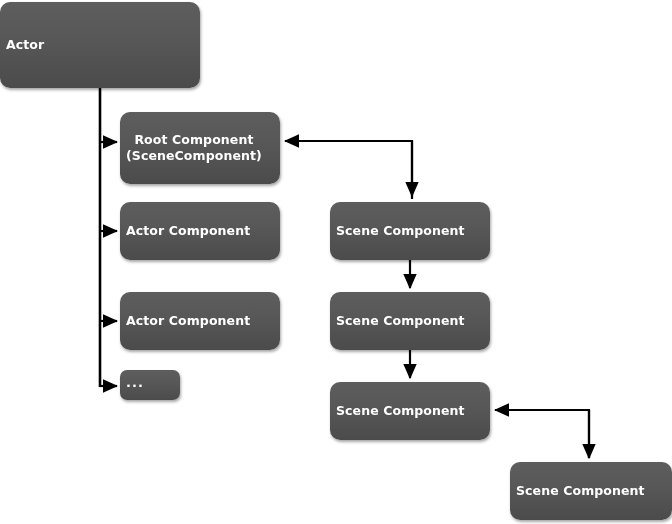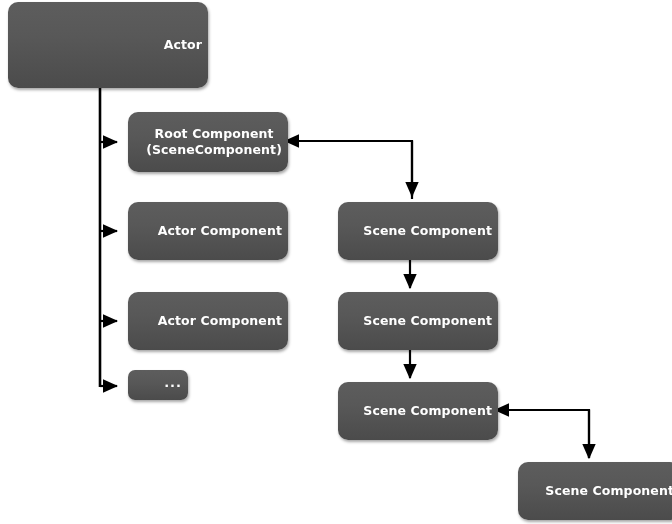--- a/index.html
+++ b/index.html
@@ -23,7 +23,7 @@
     box-shadow: 1px 2px 3px rgba(0,0,0,0.35);
     display: flex;
     align-items: center;
-    justify-content: flex-end;
+    justify-content: flex-start;
     text-align: center;
     color: #ffffff;
     font-weight: bold;
@@ -32,7 +32,6 @@
     letter-spacing: 0.1px;
     user-select: none;
     padding: 2px 6px;
-    margin-left: 8px;
   }
   .node .label {
     white-space: pre-line;

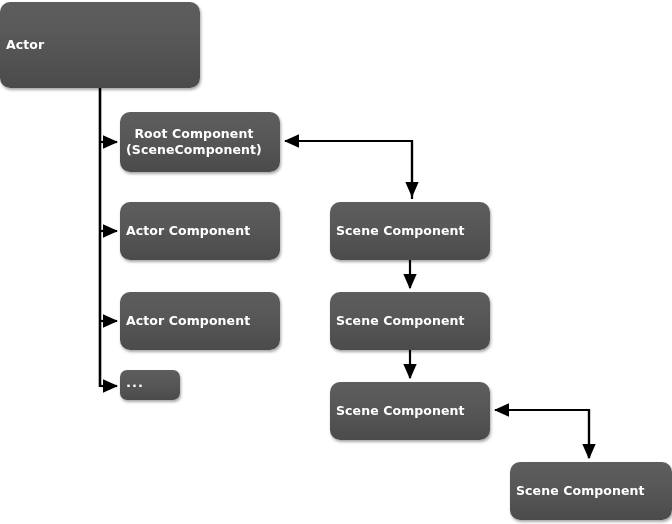--- a/index.html
+++ b/index.html
@@ -93,7 +93,7 @@
     <span class="label">Actor</span>
   </div>
 
-  <div class="node" style="left:120px; top:112px; width:160px; height:60px;">
+  <div class="node" style="left:120px; top:112px; width:160px; height:72px;">
     <span class="label">Root Component
 (SceneComponent)</span>
   </div>

